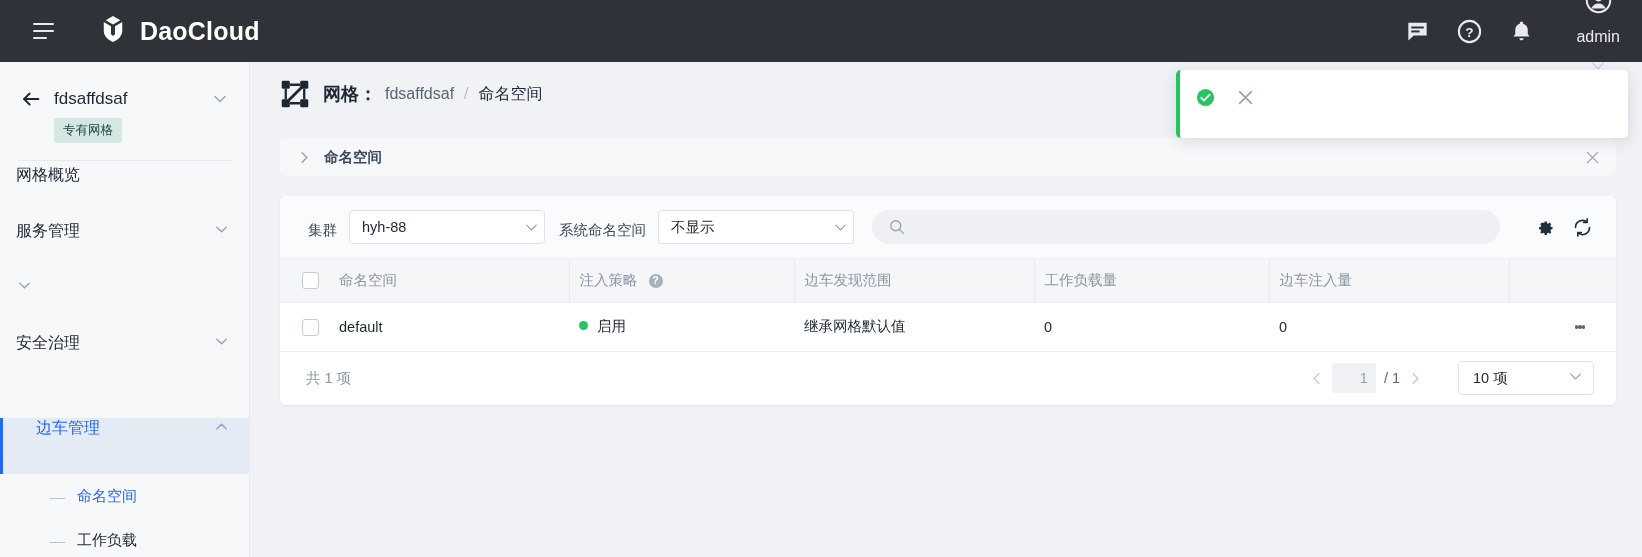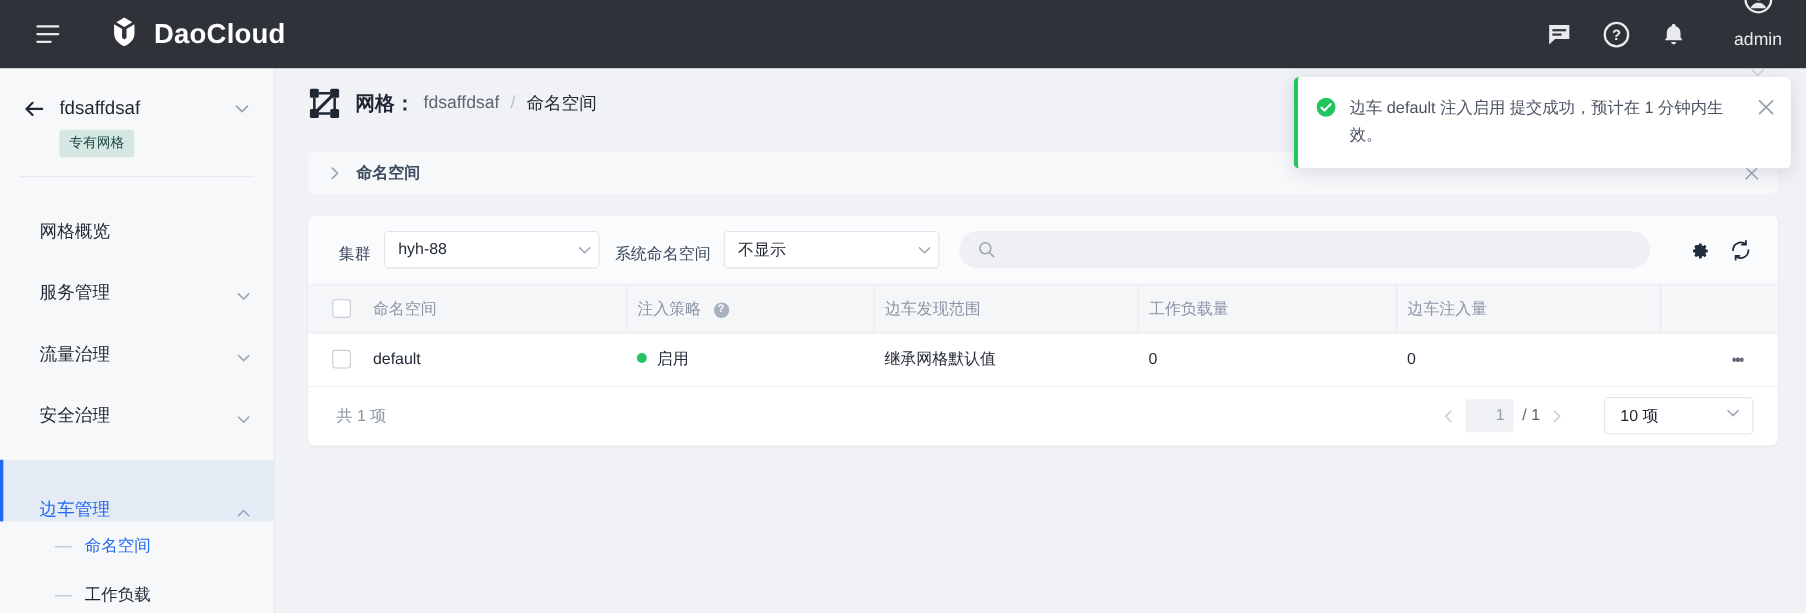--- a/index.html
+++ b/index.html
@@ -594,7 +594,6 @@
           <path d="M5.6 10.3l2.8 2.9 6-6.2" fill="none" stroke="#fff" stroke-width="2" stroke-linecap="round" stroke-linejoin="round"></path>
         </svg>
       </span>
-      <span class="toast-msg">边车 default 注入启用 提交成功，预计在 1 分钟内生效。</span>
       <span class="toast-close">
         <svg width="15" height="15" viewBox="0 0 14 14">
             <path d="M1.5 1.5L12.5 12.5M12.5 1.5L1.5 12.5" stroke="#98a1ae" stroke-width="1.5" stroke-linecap="round"></path>

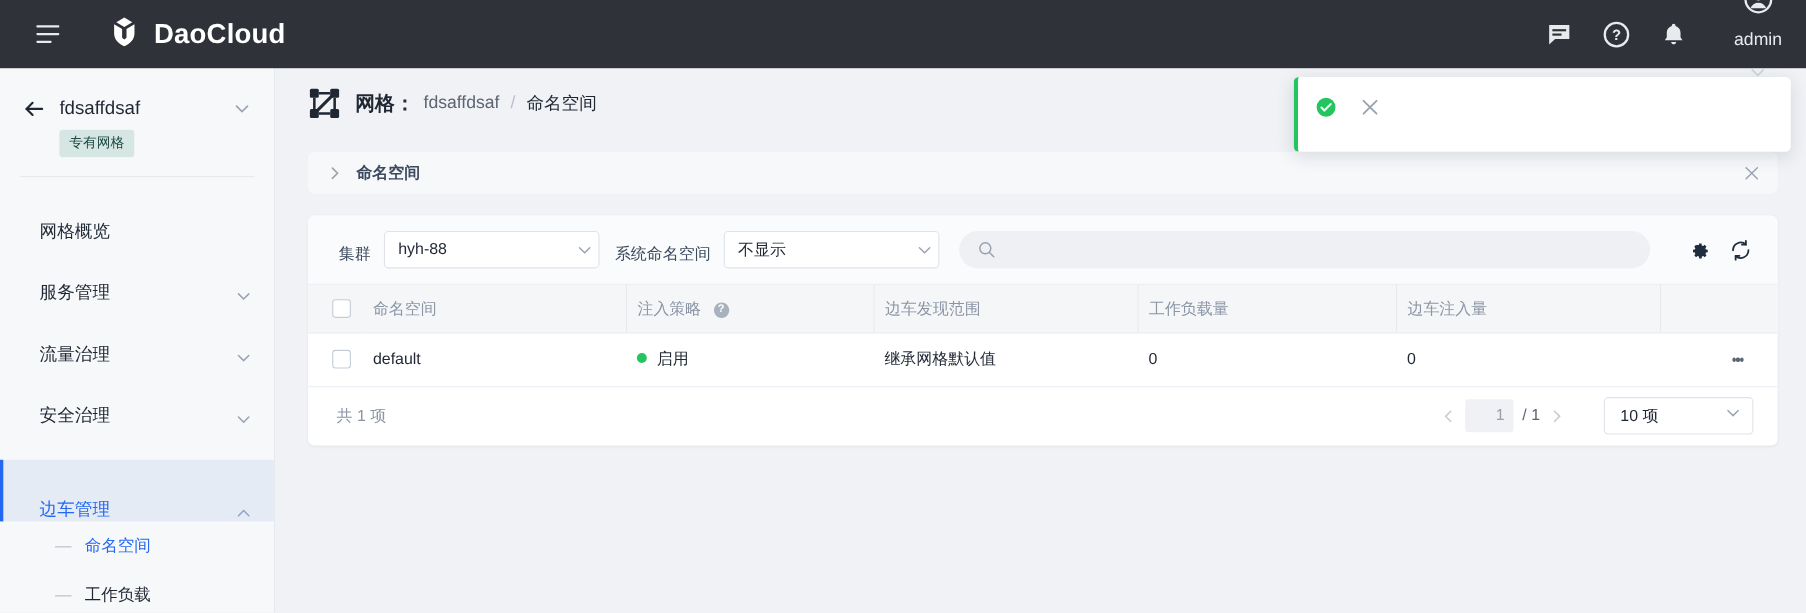--- a/index.html
+++ b/index.html
@@ -87,8 +87,8 @@
   .nav-list { margin-top: 4px; }
   .nav-item {
     height: 56px;
-    display: flex; align-items: flex-end;
-    padding: 0 20px 0 36px;
+    display: flex; align-items: flex-start;
+    padding: 0 20px 0 16px;
     font-size: 16px;
     color: #1f2733;
     cursor: pointer;

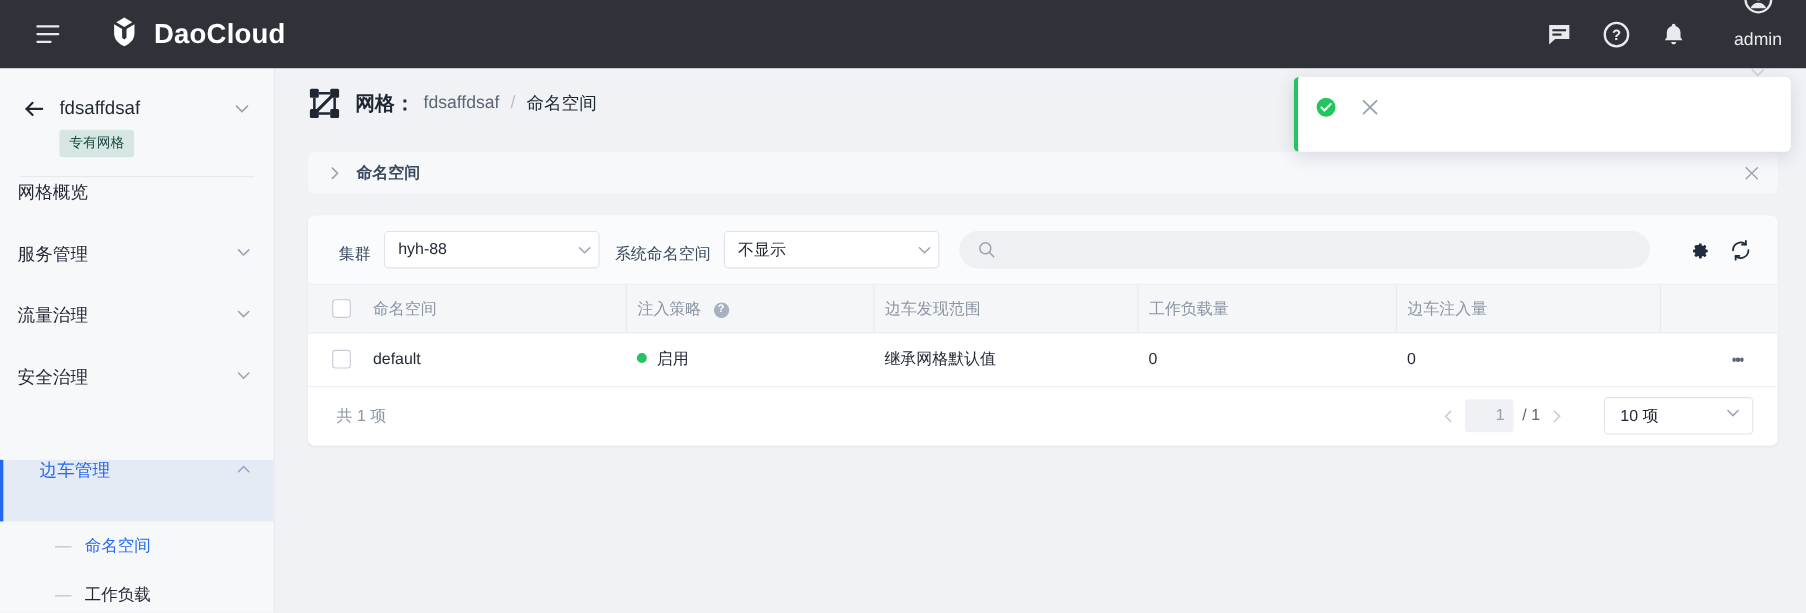--- a/index.html
+++ b/index.html
@@ -392,7 +392,6 @@
       </div>
 
       <div class="nav-item">
-        <span class="lbl">流量治理</span>
         <span class="chev">
           <svg width="15" height="15" viewBox="0 0 16 16">
               <path d="M3 5.5L8 10.5L13 5.5" fill="none" stroke="#9aa3b1" stroke-width="1.5" stroke-linecap="round"></path>

